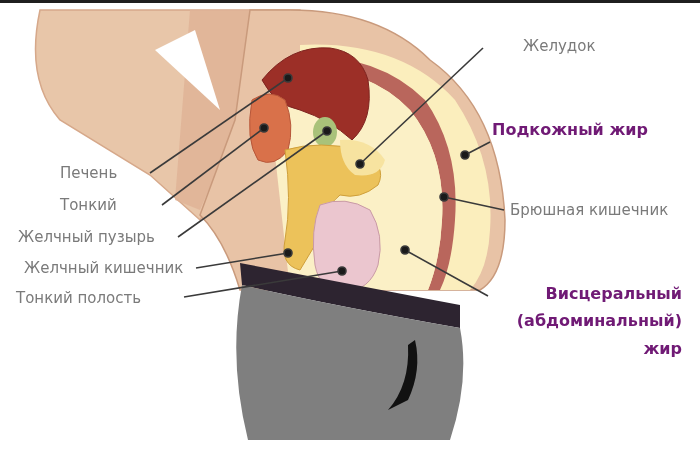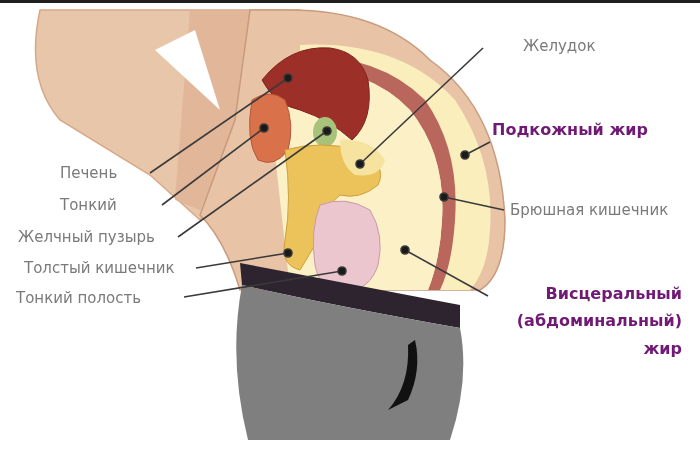--- a/index.html
+++ b/index.html
@@ -71,7 +71,7 @@
 <div class="lbl r" style="left:60px; top:164px; width:86px;">Печень</div>
 <div class="lbl r" style="left:60px; top:196px; width:98px;">Тонкий</div>
 <div class="lbl" style="left:18px; top:228px;">Желчный пузырь</div>
-<div class="lbl" style="left:24px; top:259px;">Толстый кишечник</div>
+<div class="lbl" style="left:24px; top:259px;">Желчный кишечник</div>
 <div class="lbl" style="left:16px; top:289px;">Тонкий полость</div>
 
 <div class="lbl" style="left:487px; top:37px;margin-left:36px;">Желудок</div>

